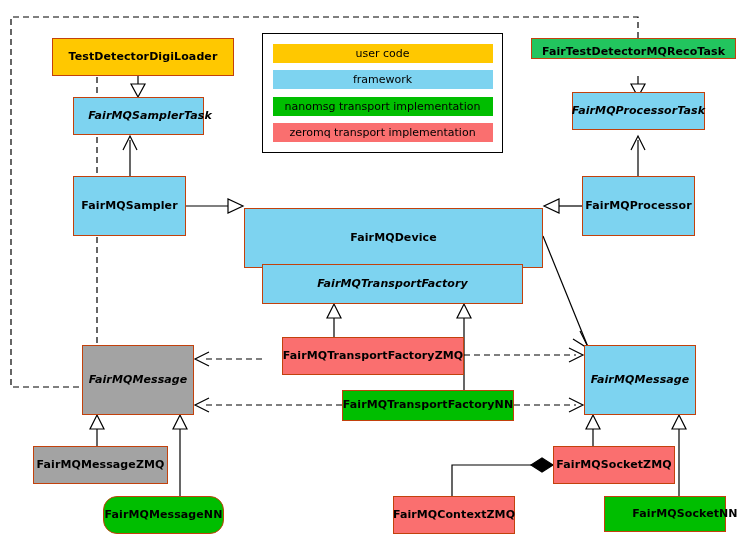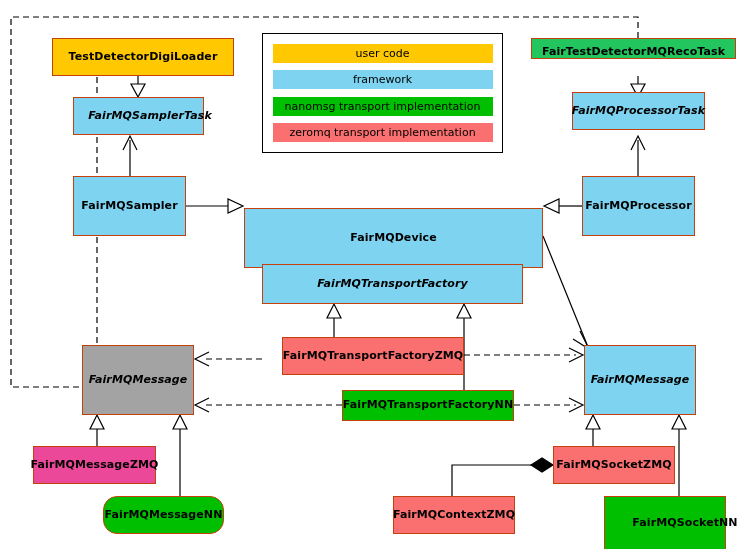--- a/index.html
+++ b/index.html
@@ -229,7 +229,7 @@
       <div class="node abstract" style="left: 584px; top: 345px; width: 112px; height: 70px; background-color: rgb(125, 211, 240);">
         <span>FairMQMessage</span>
       </div>
-      <div class="node" style="left: 33px; top: 446px; width: 123px; height: 38px; background-color: #ec4899;">
+      <div class="node" style="left: 33px; top: 446px; width: 135px; height: 38px; background-color: #a3a3a3;">
         <span>FairMQMessageZMQ</span>
       </div>
       <div class="node" style="left: 103px; top: 496px; width: 121px; height: 38px; background-color: rgb(0, 190, 0); border-radius: 14px;">

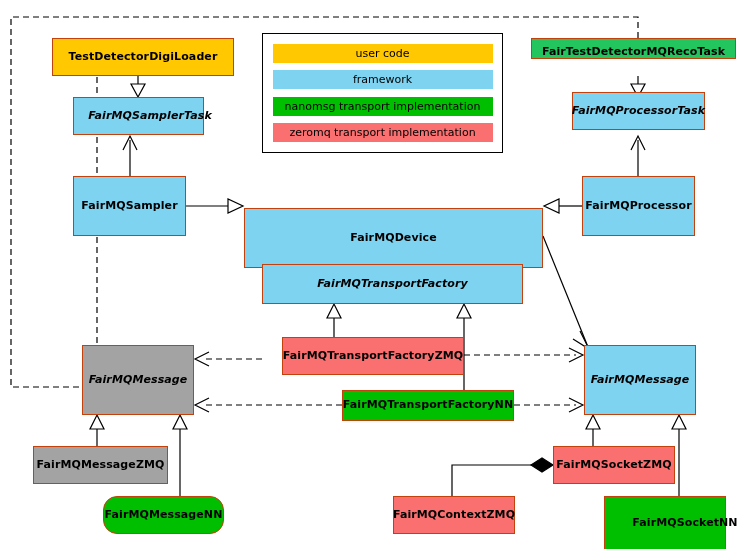--- a/index.html
+++ b/index.html
@@ -238,7 +238,7 @@
       <div class="node" style="left: 553px; top: 446px; width: 122px; height: 38px; background-color: rgb(250, 111, 111);">
         <span>FairMQSocketZMQ</span>
       </div>
-      <div class="node" style="left: 604px; top: 496px; width: 122px; height: 54px; background-color: rgb(0, 190, 0); padding-left: 40px;">
+      <div class="node" style="left: 604px; top: 496px; width: 122px; height: 36px; background-color: rgb(0, 190, 0); padding-left: 40px;">
         <span>FairMQSocketNN</span>
       </div>
       <div class="node" style="left: 393px; top: 496px; width: 122px; height: 38px; background-color: rgb(250, 111, 111);">

